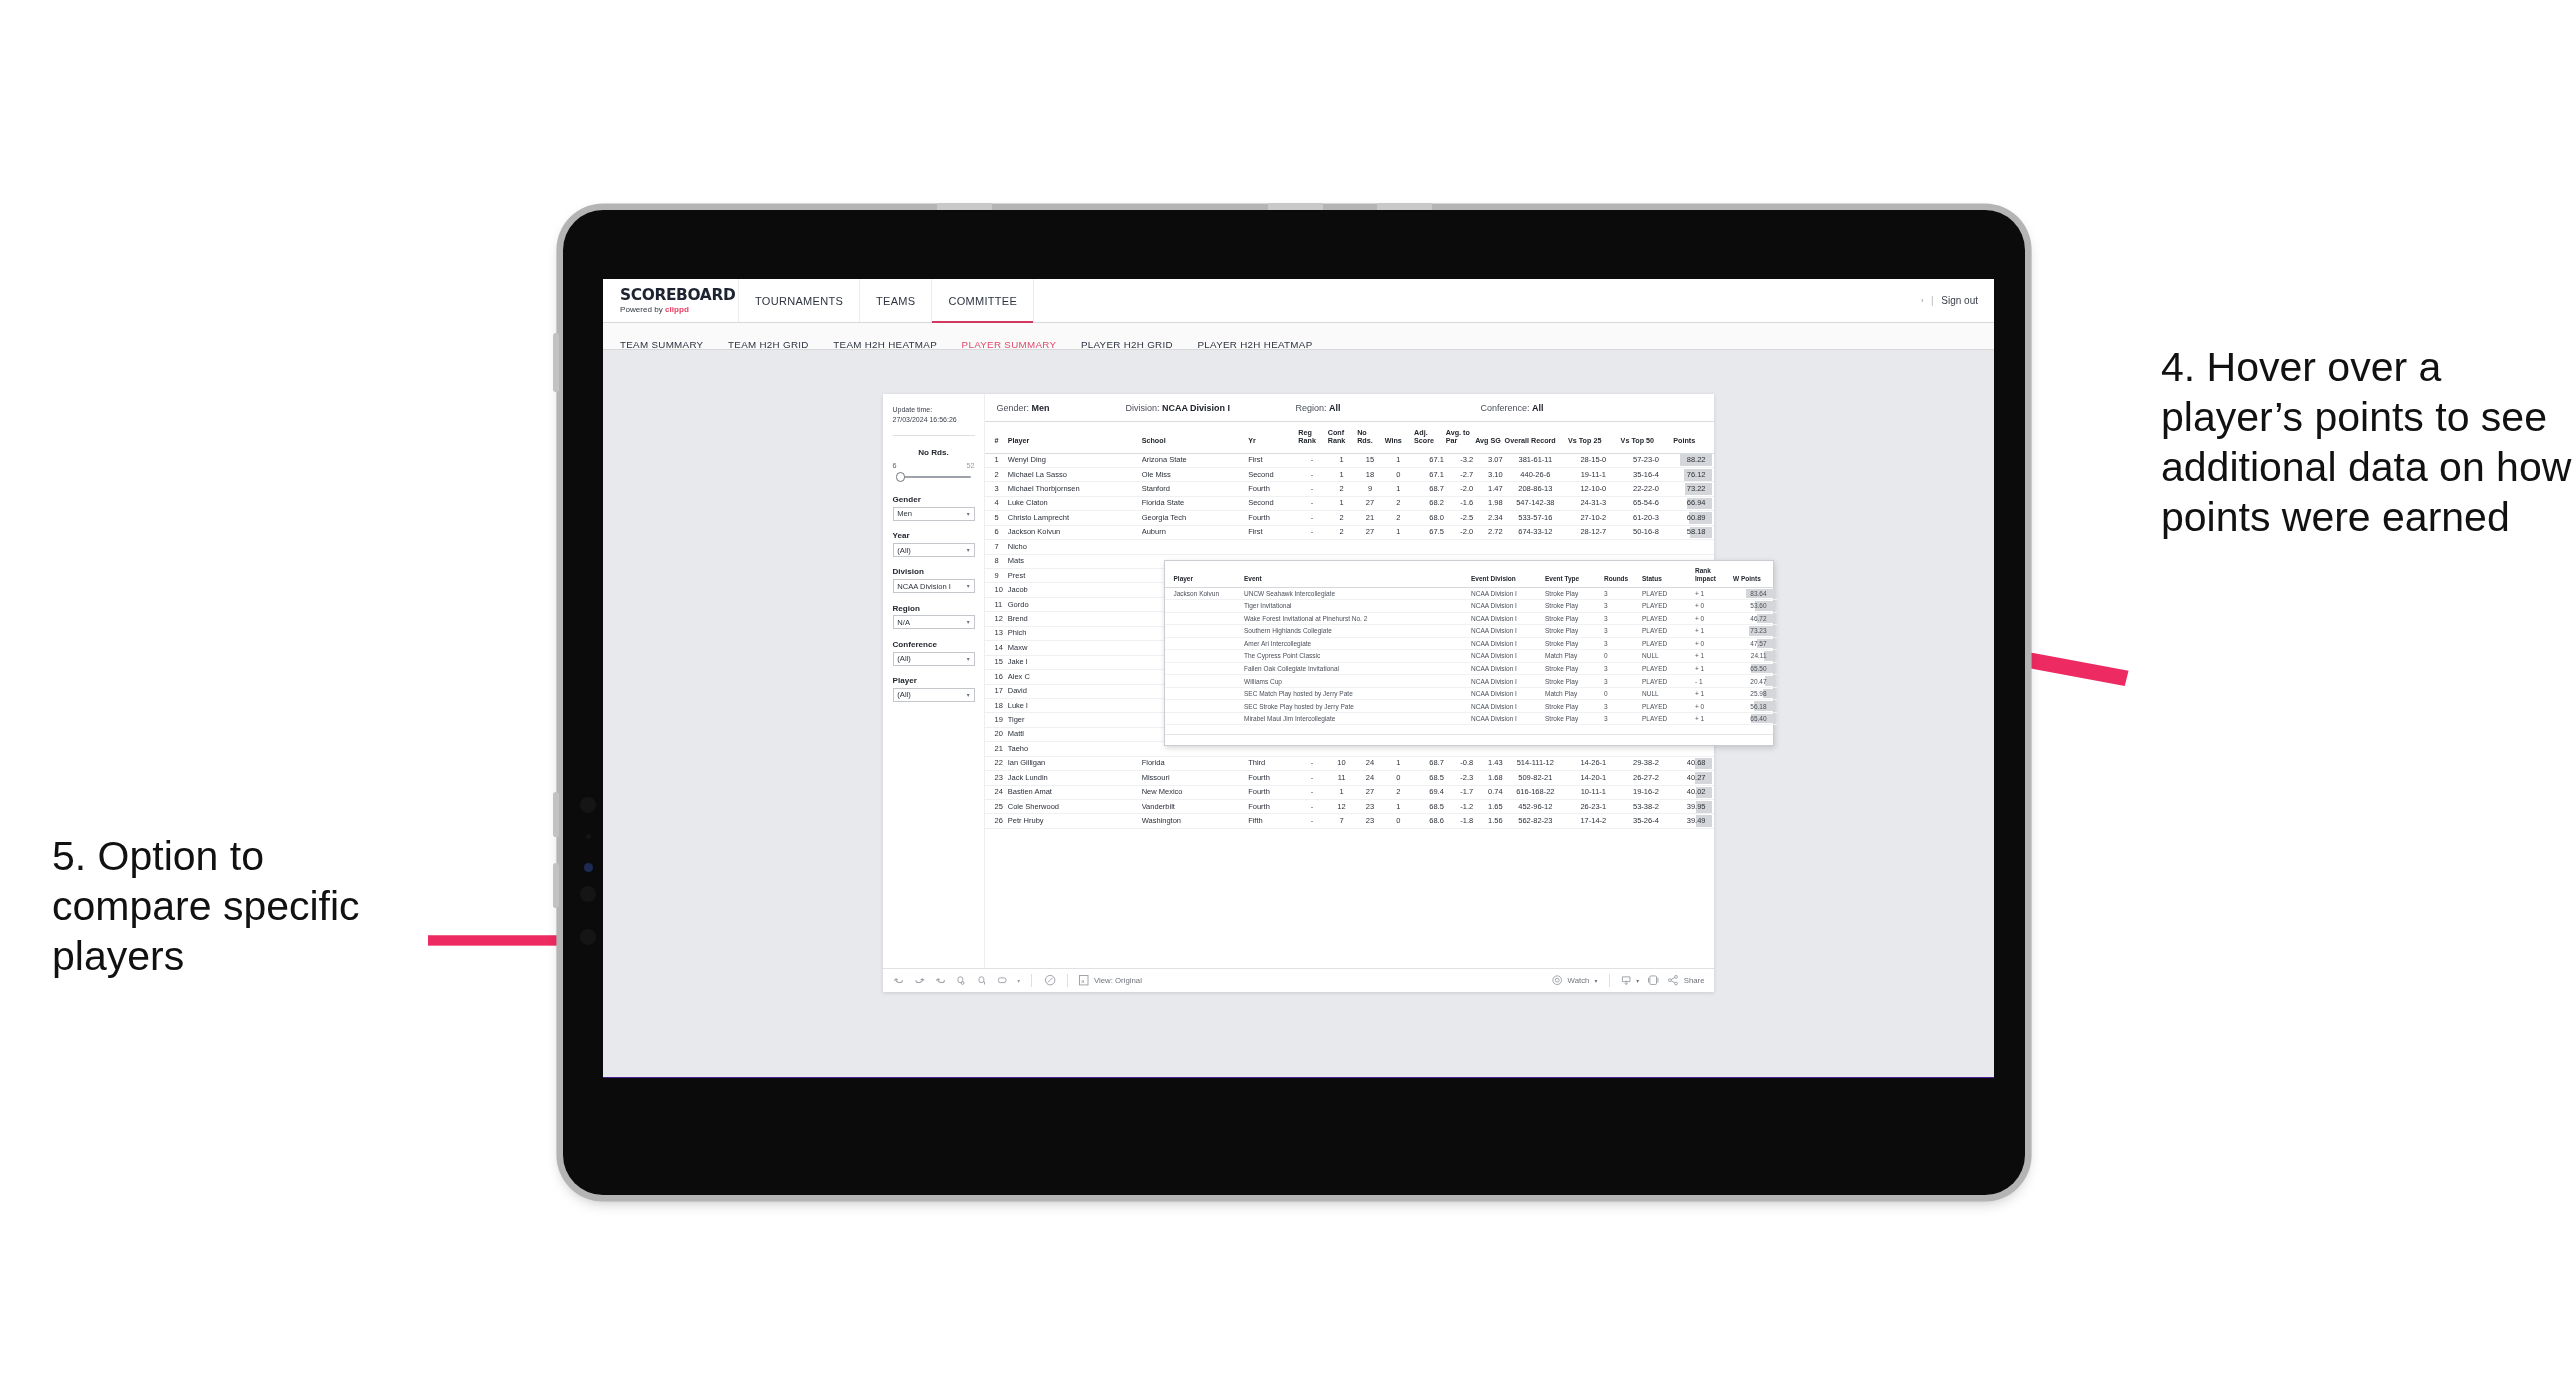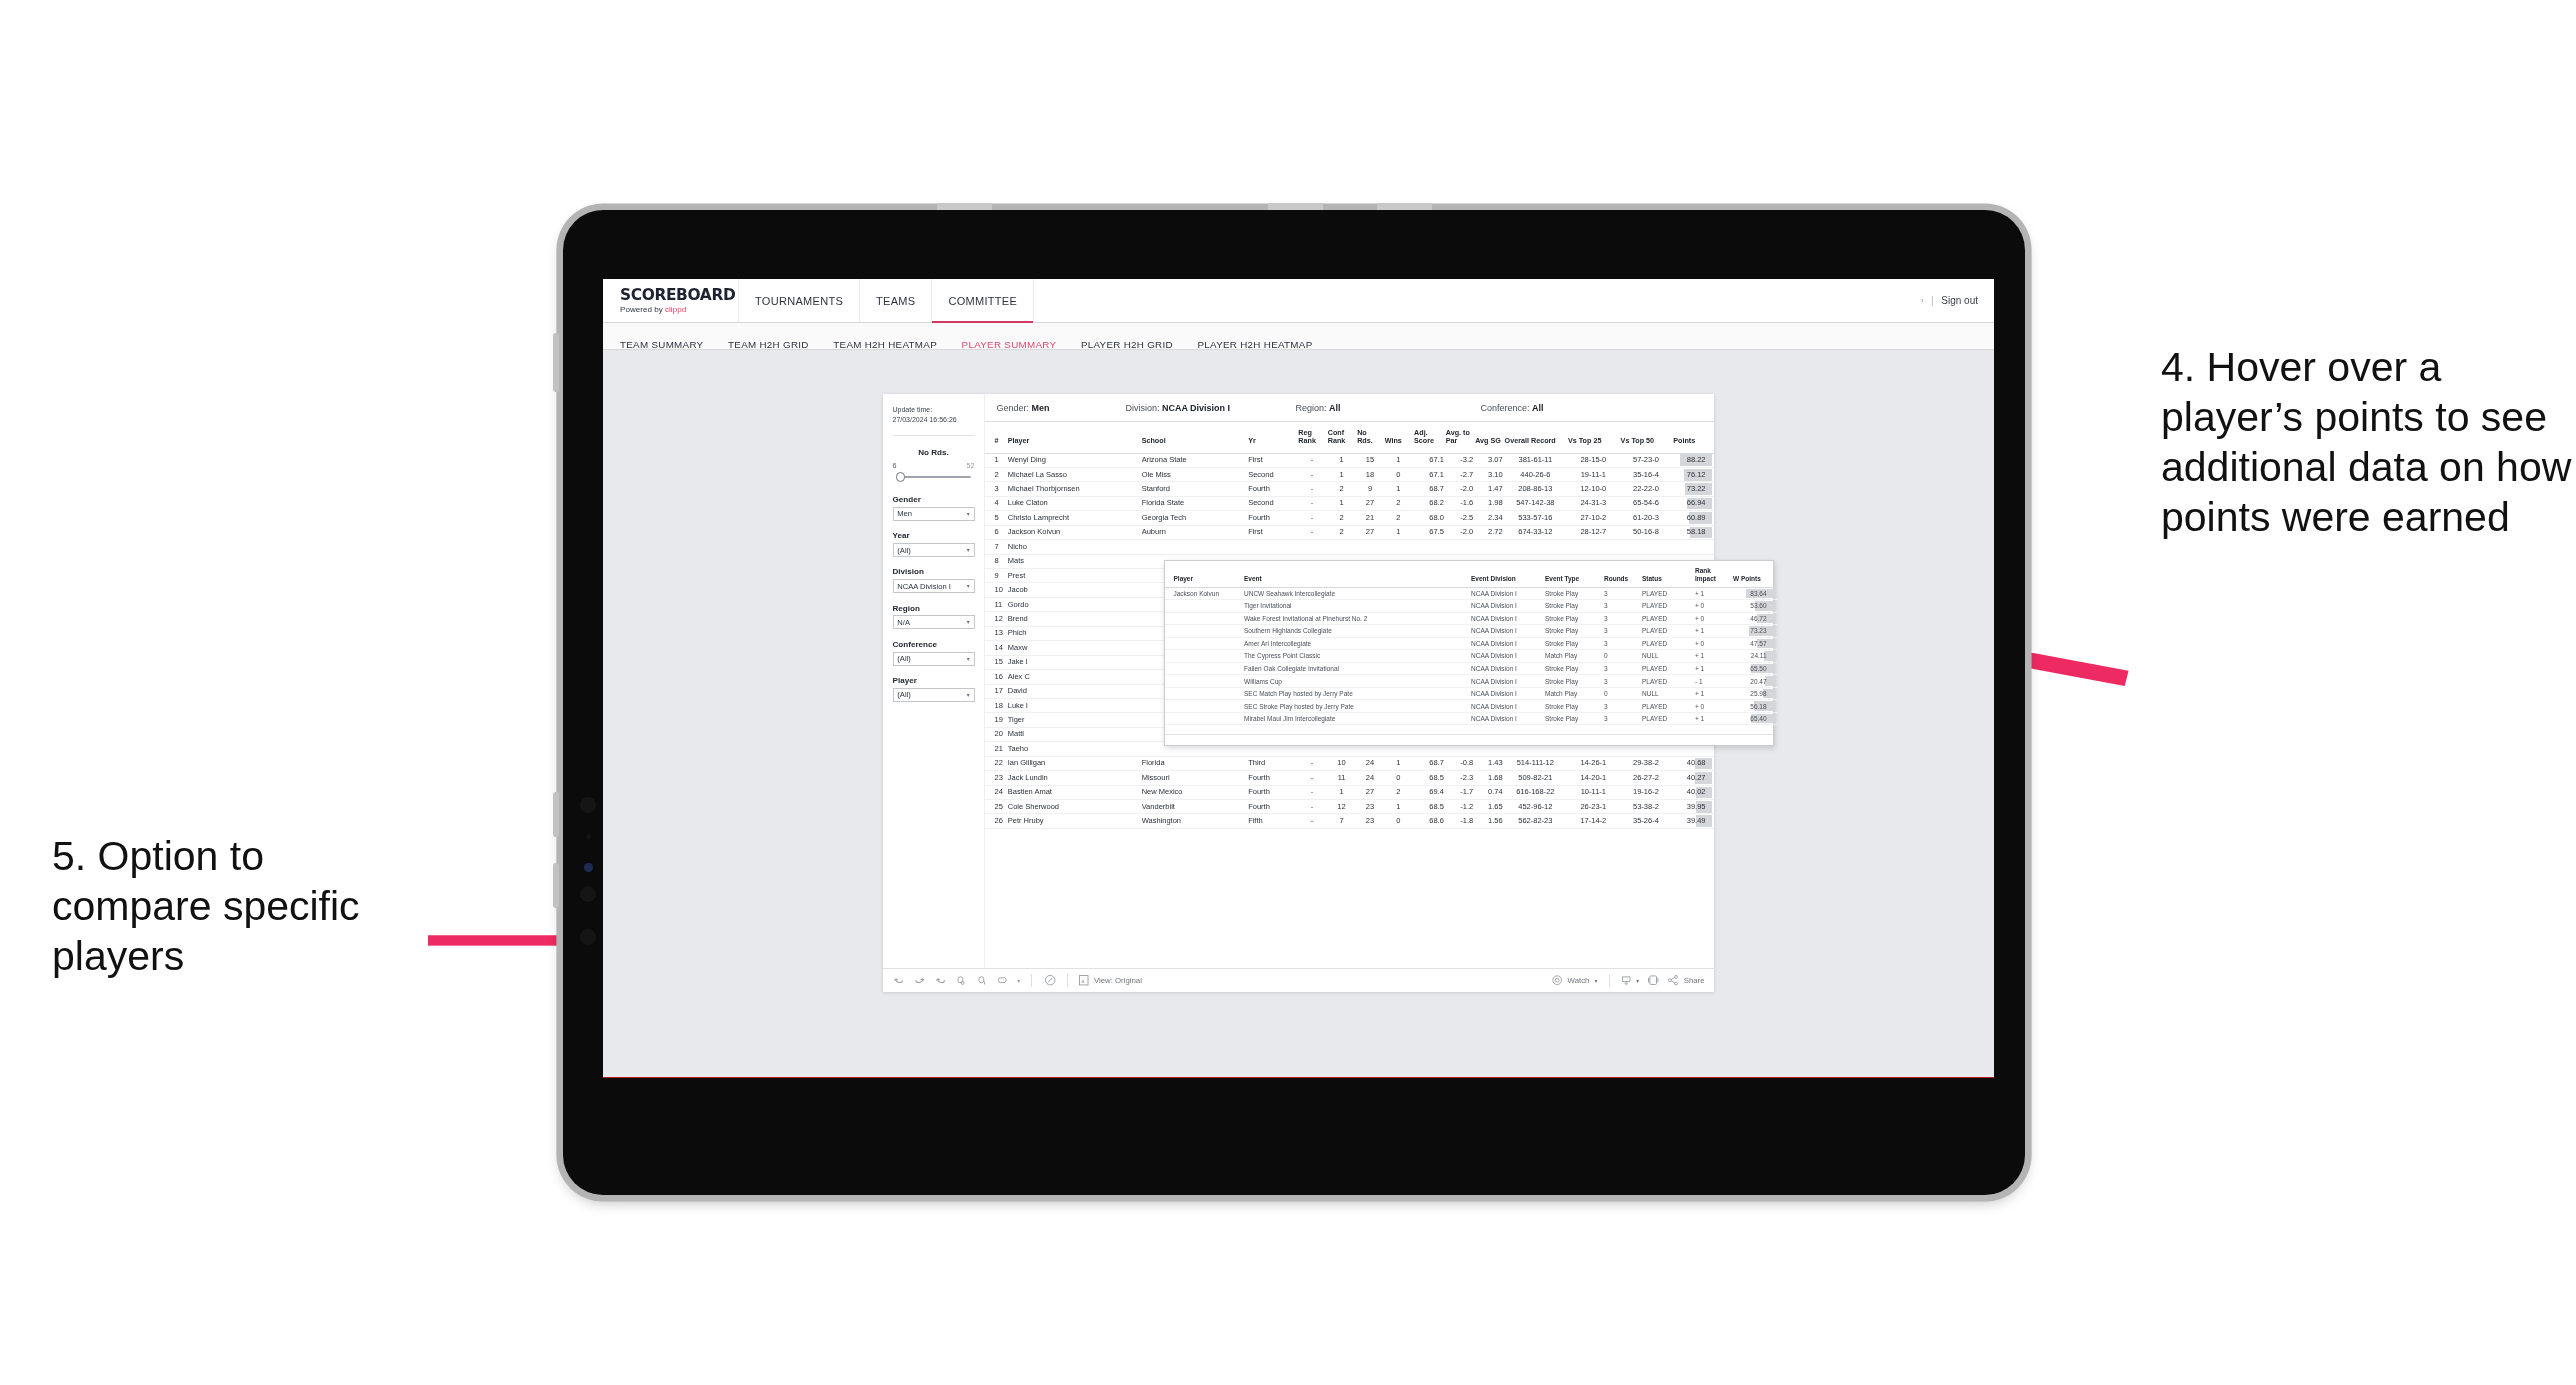--- a/index.html
+++ b/index.html
@@ -54,7 +54,7 @@
     position: absolute;
     left: 40px; top: 69px;
     width: 1391px; height: 799px;
-    background: #b91c1c;
+    background: #4c1d95;
     overflow: hidden;
   }
 

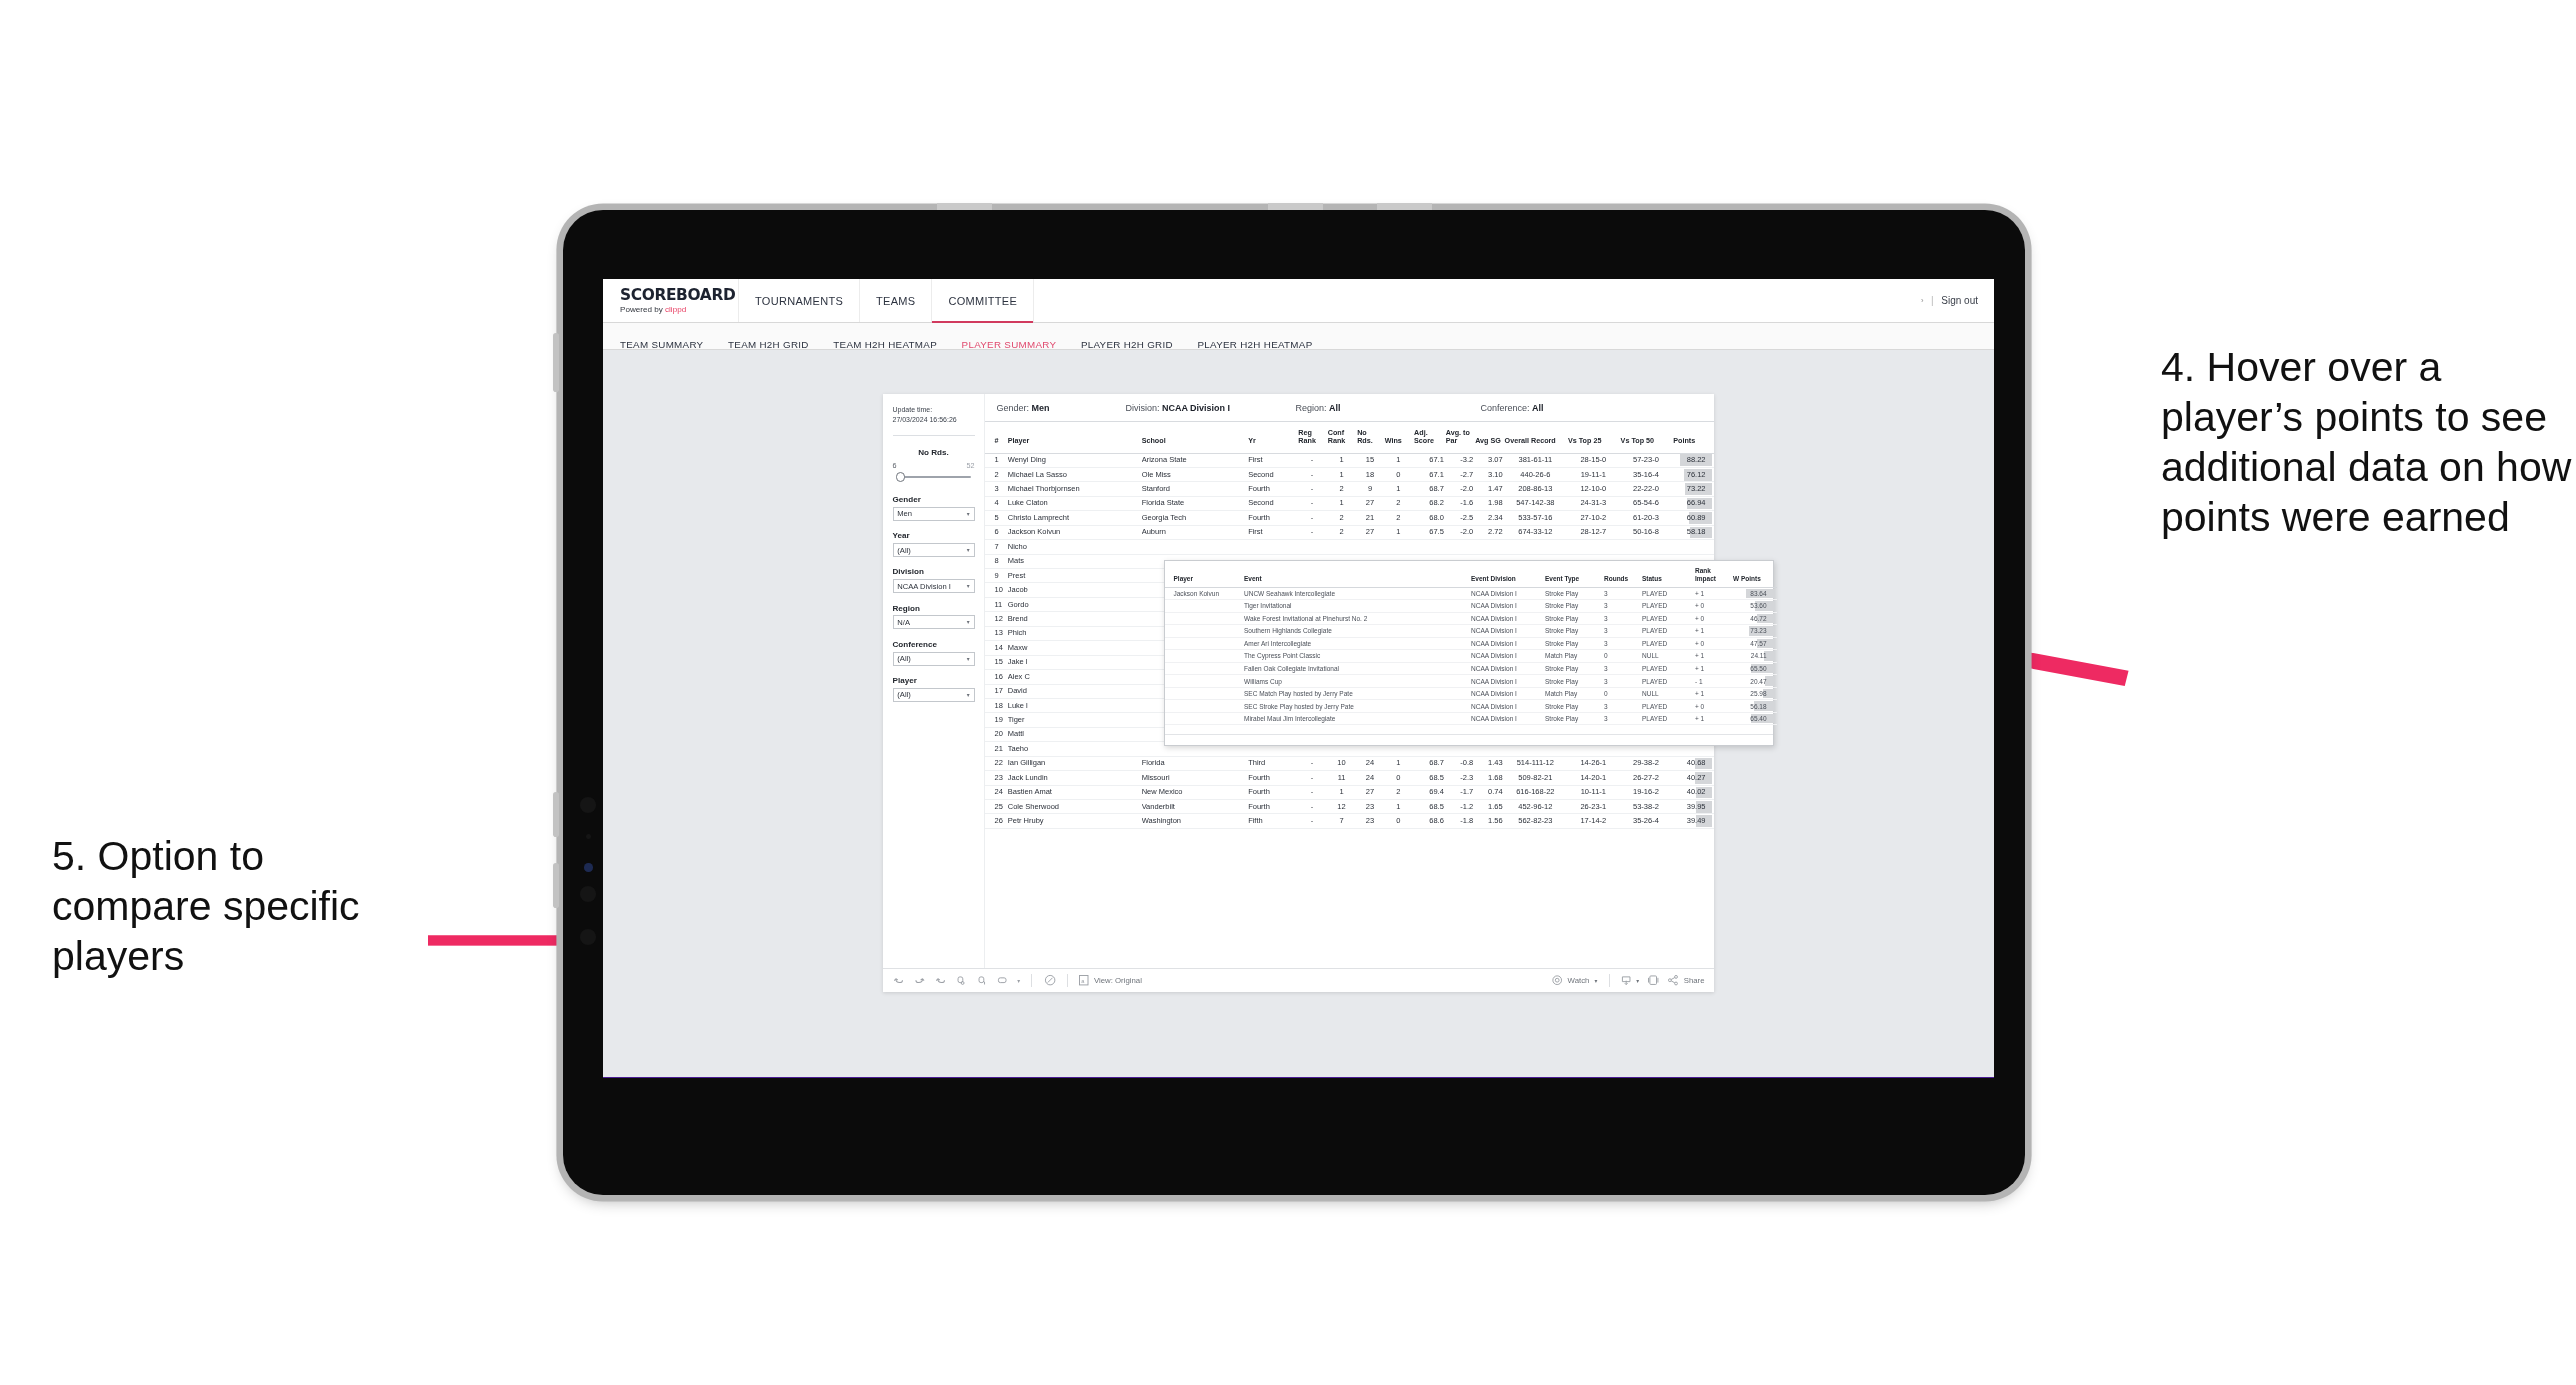--- a/index.html
+++ b/index.html
@@ -77,7 +77,7 @@
   #brand-sub {
     font-size: 8.1px; color: #31353d; margin-top: 2.8px; line-height: 1;
   }
-  #brand-sub .clippd { color: #e83e62; font-weight: 400; }
+  #brand-sub .clippd { color: #e83e62; font-weight: 700; }
 
   .topnav {
     display: flex; align-items: stretch;

